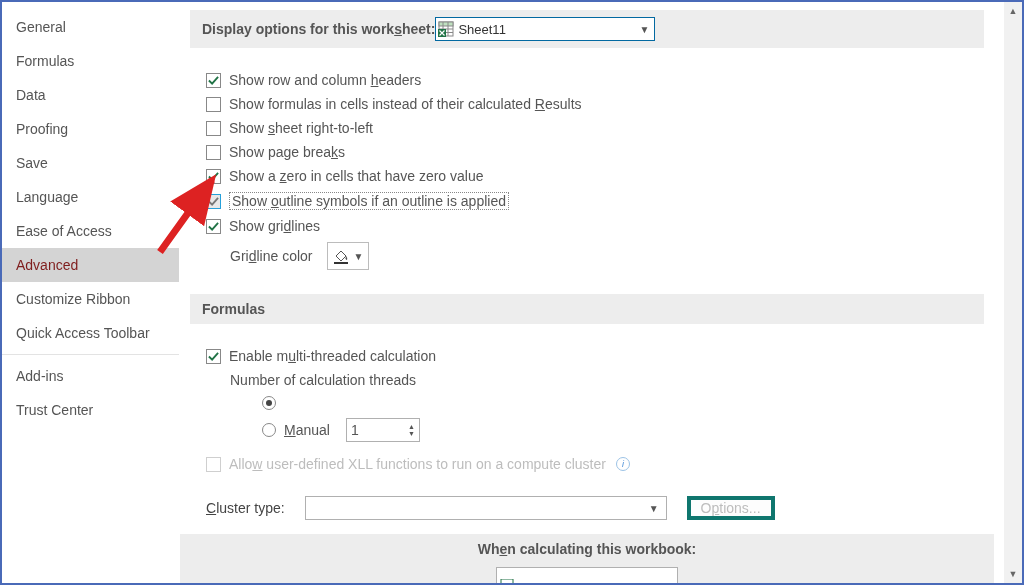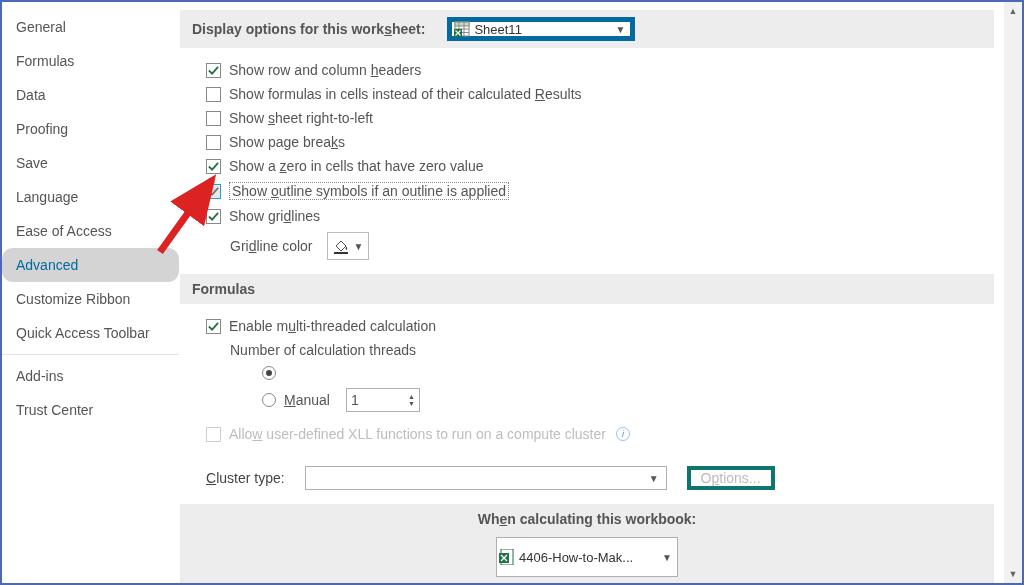--- a/index.html
+++ b/index.html
@@ -52,10 +52,10 @@
     padding: 7px 12px;
     font-weight: 600;
     color: #555;
-    margin: 0;
+    margin: 10px;
     display: flex;
     align-items: center;
-    gap: 22px;
+    gap: 0;
     font-size: 14px;
   }
   .section-header.first {

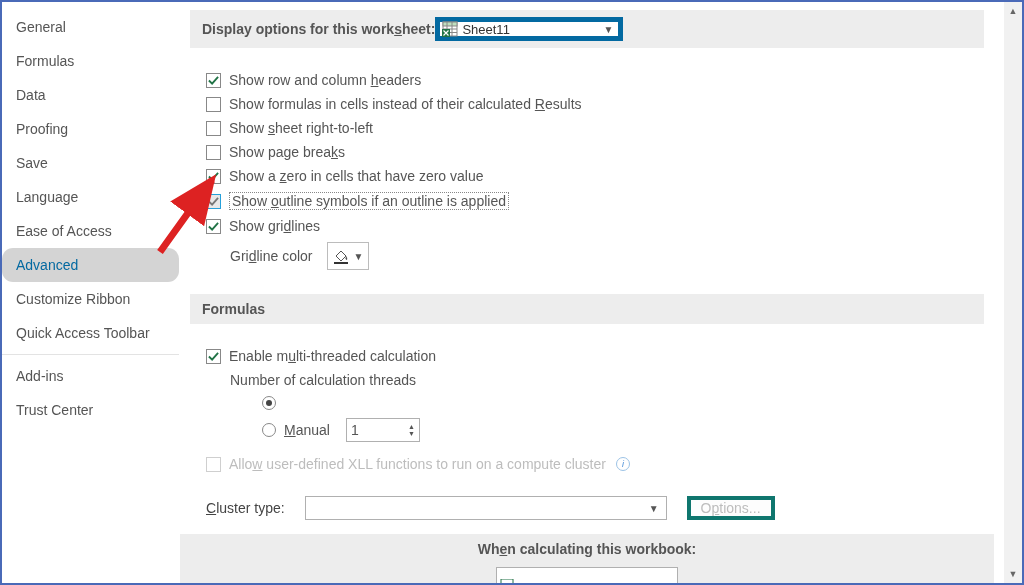--- a/index.html
+++ b/index.html
@@ -65,9 +65,9 @@
     display: inline-flex;
     align-items: center;
     background: #fff;
-    border: 5px solid #0369a1;
+    border: 1px solid #0369a1;
     height: 24px;
-    width: 188px;
+    width: 220px;
     padding: 0 2px;
     position: relative;
   }

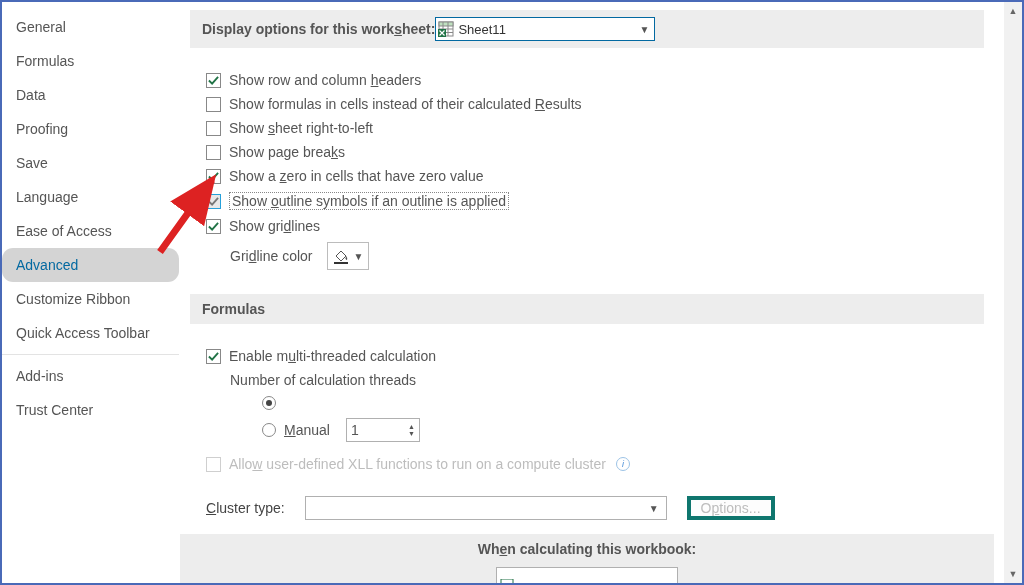--- a/index.html
+++ b/index.html
@@ -33,8 +33,7 @@
   }
   .sidebar-item.selected {
     background: #d4d4d4;
-    color: #0369a1;
-    border-radius: 11px;
+    color: #7f1d1d;
   }
   .sidebar-divider {
     border-top: 1px solid #e3e3e3;

